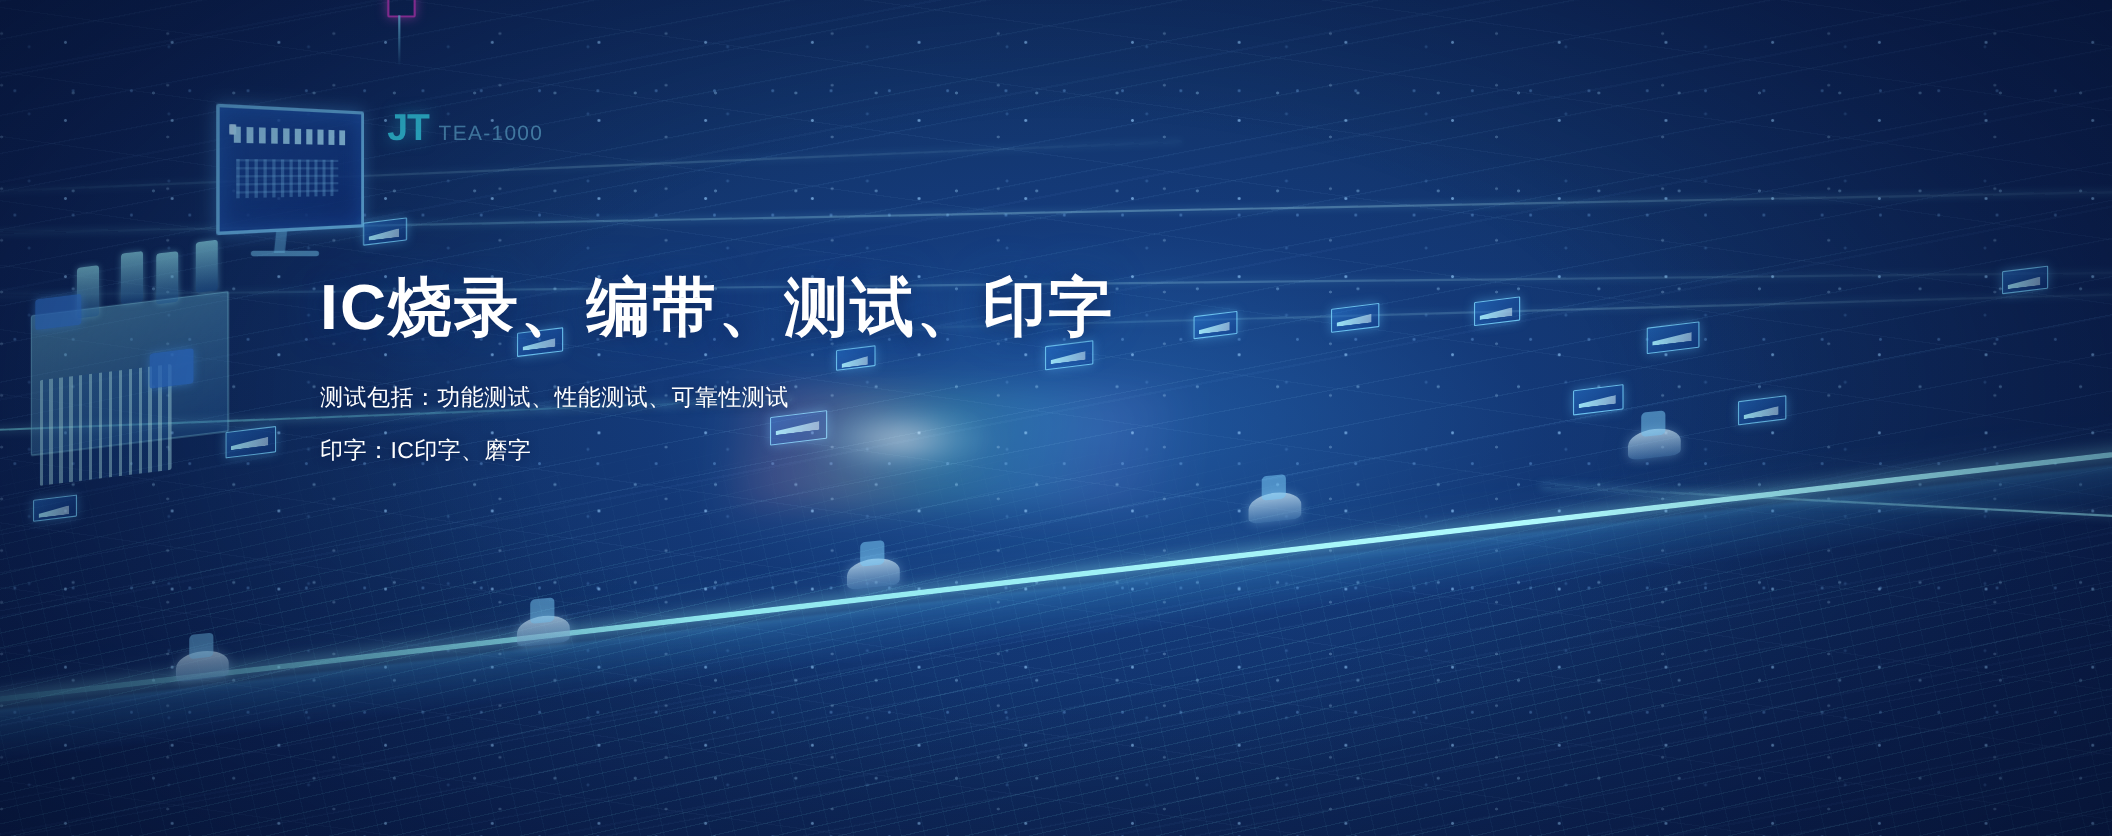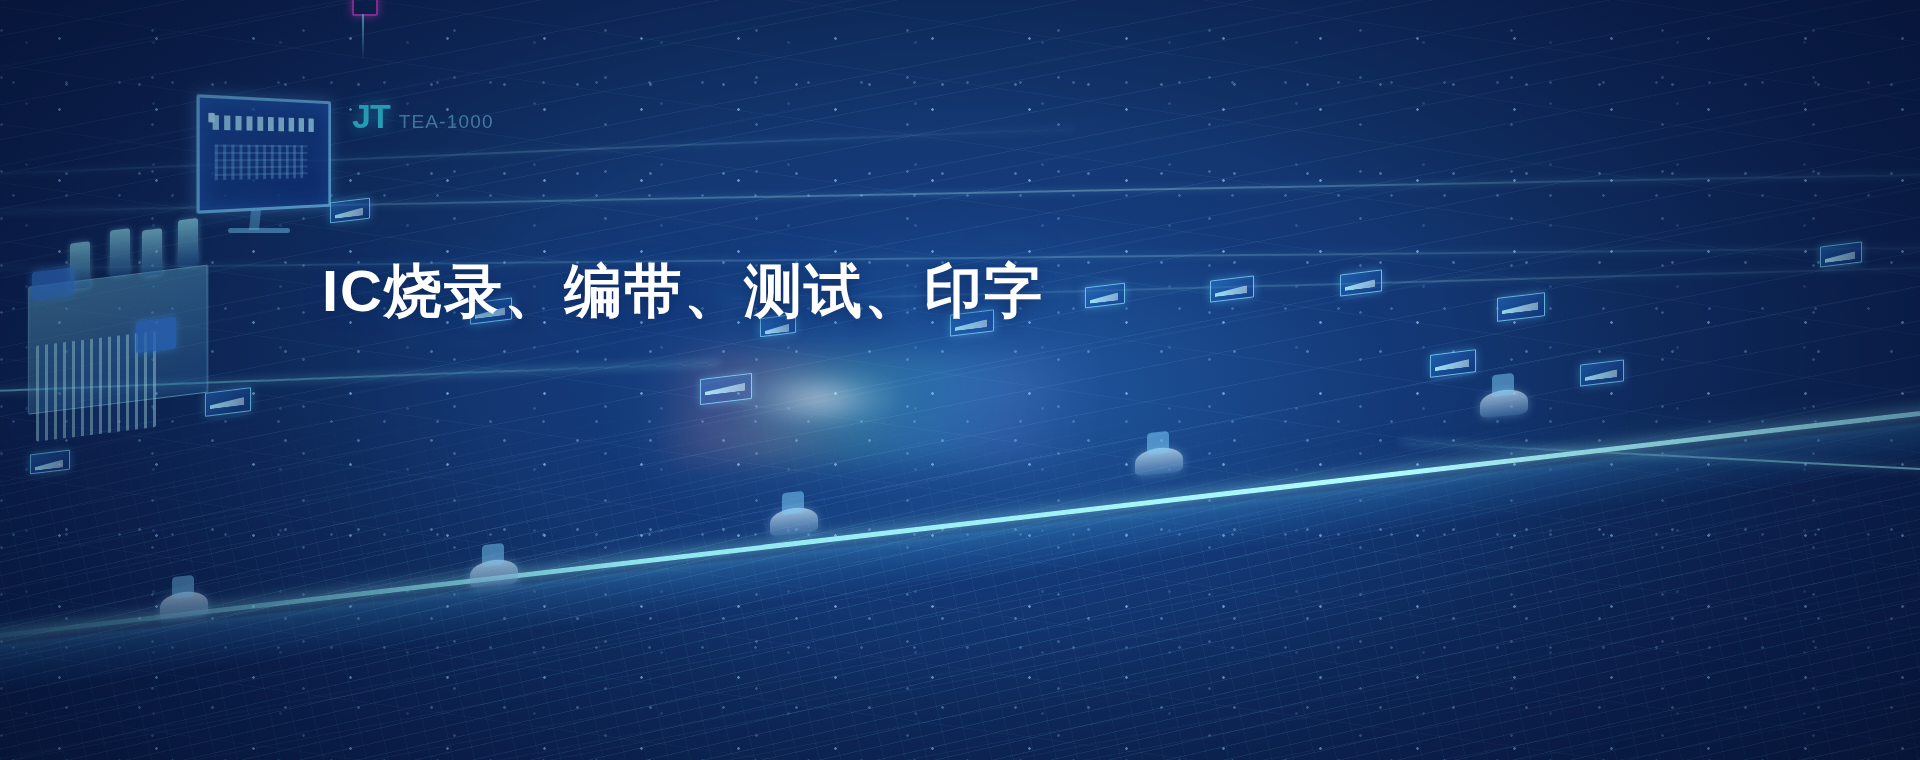--- a/index.html
+++ b/index.html
@@ -293,9 +293,8 @@
 
   
   .content{
-    position:absolute; left:291px; top:259px; width:1400px;
+    position:absolute; left:291px; top:248px; width:1400px;
     z-index:30;
-    margin-left:31px;
   }
   .headline{
     font-size:58px;

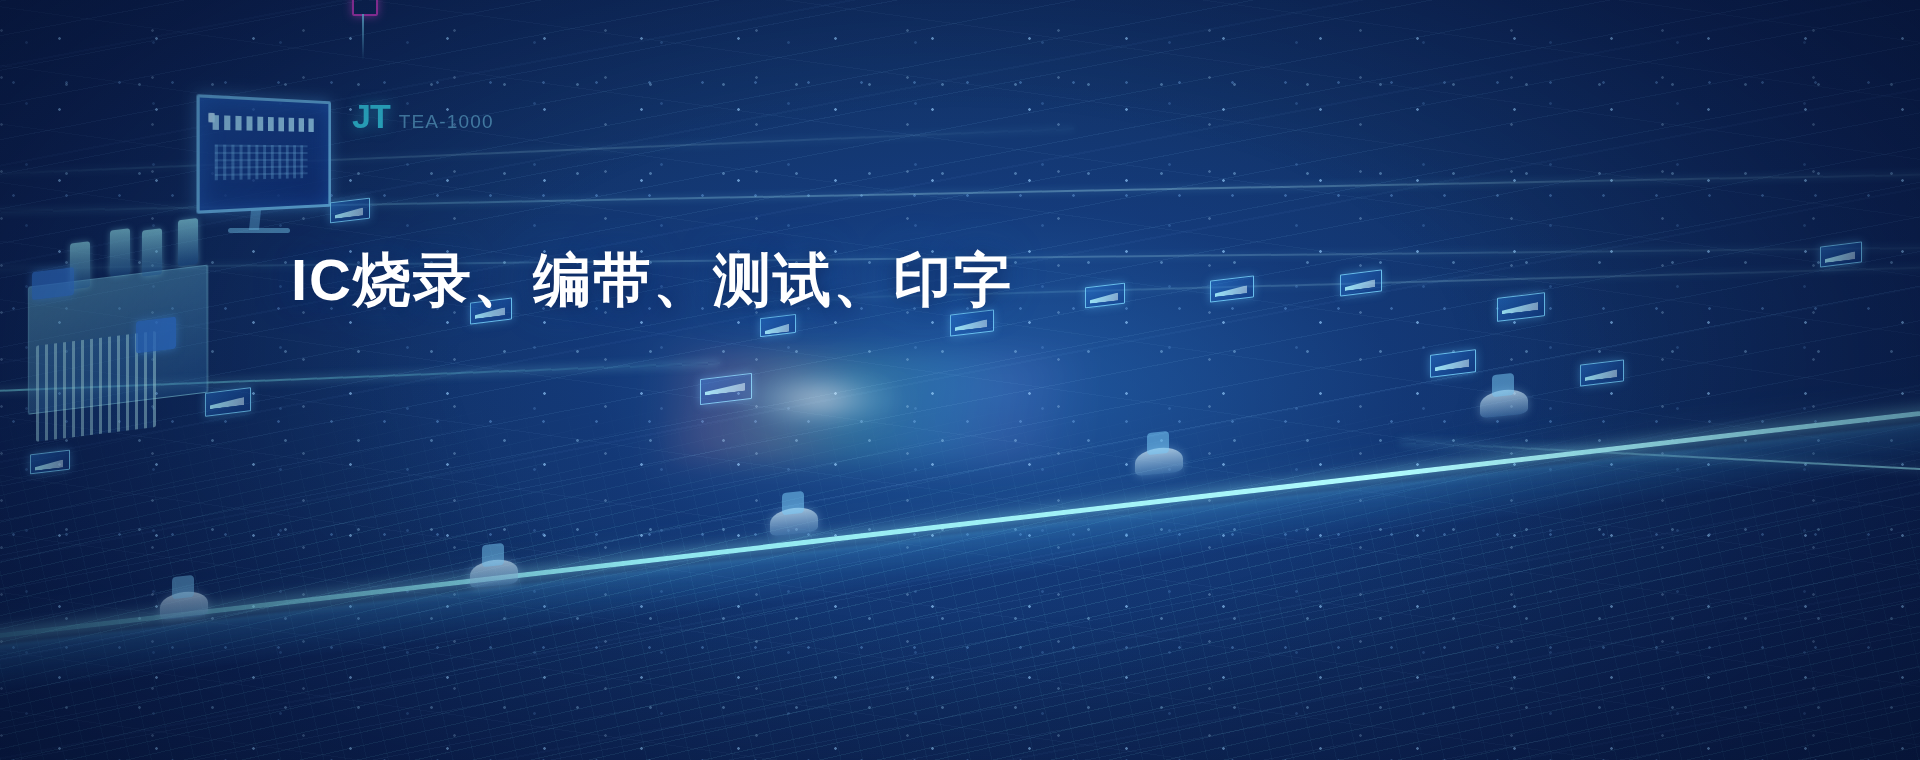--- a/index.html
+++ b/index.html
@@ -406,6 +406,7 @@
   <div class="content">
     <h1 class="headline">IC烧录、编带、测试、印字</h1>
     <div class="sublist">
+      <div class="subline">测试包括：功能测试、性能测试、可靠性测试</div>
     </div>
   </div>
 

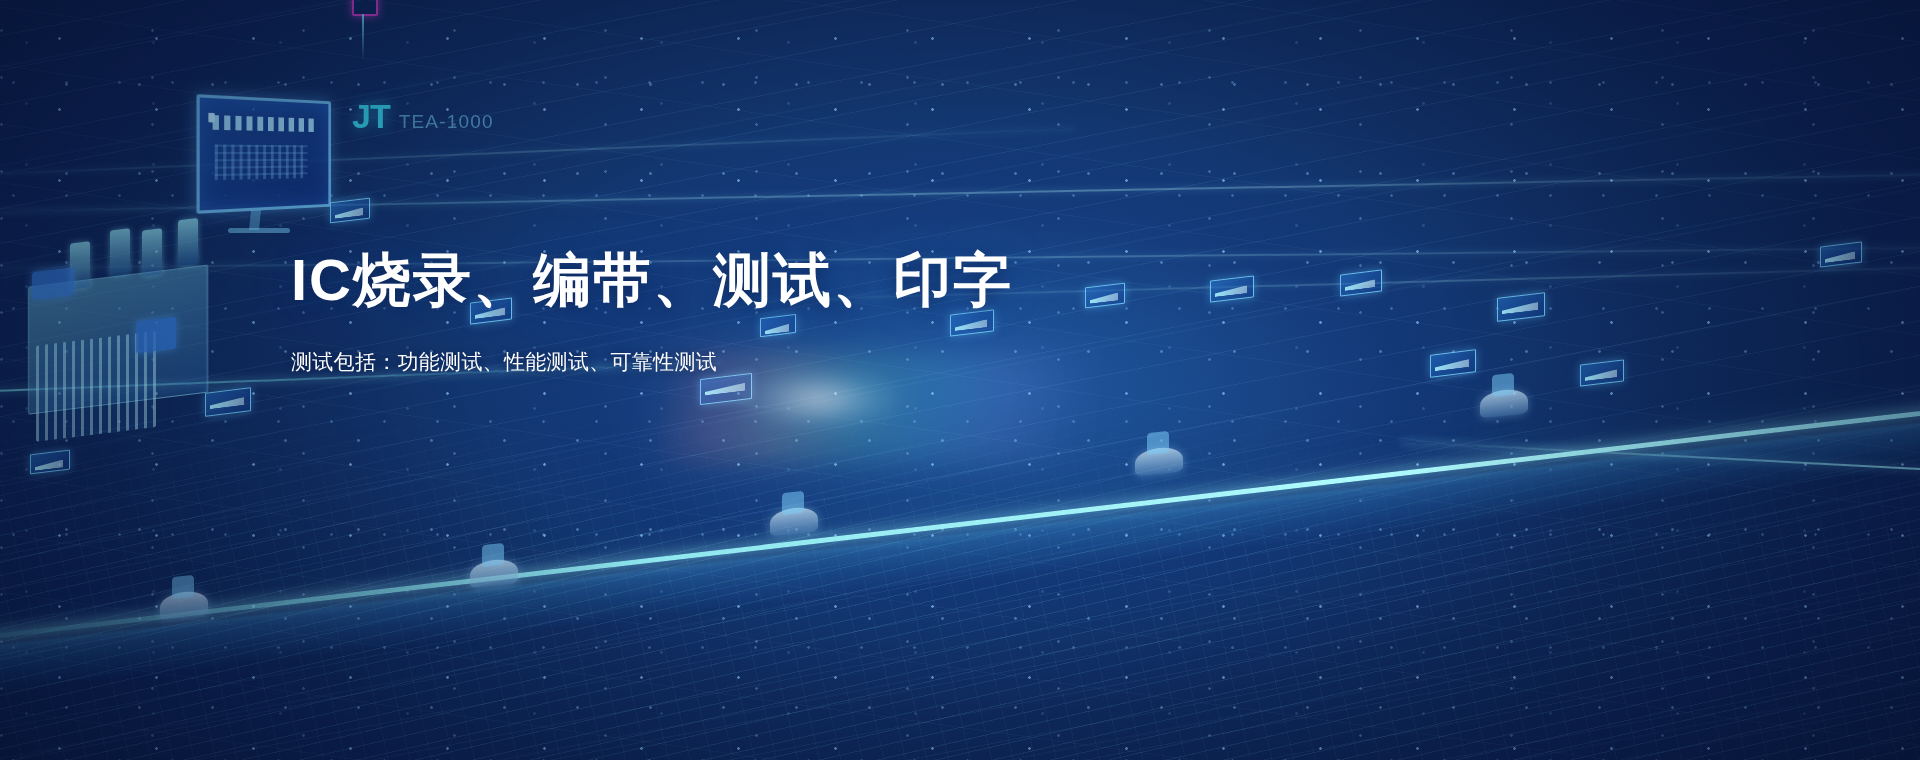--- a/index.html
+++ b/index.html
@@ -407,6 +407,7 @@
     <h1 class="headline">IC烧录、编带、测试、印字</h1>
     <div class="sublist">
       <div class="subline">测试包括：功能测试、性能测试、可靠性测试</div>
+      <div class="subline">印字：IC印字、磨字</div>
     </div>
   </div>
 

